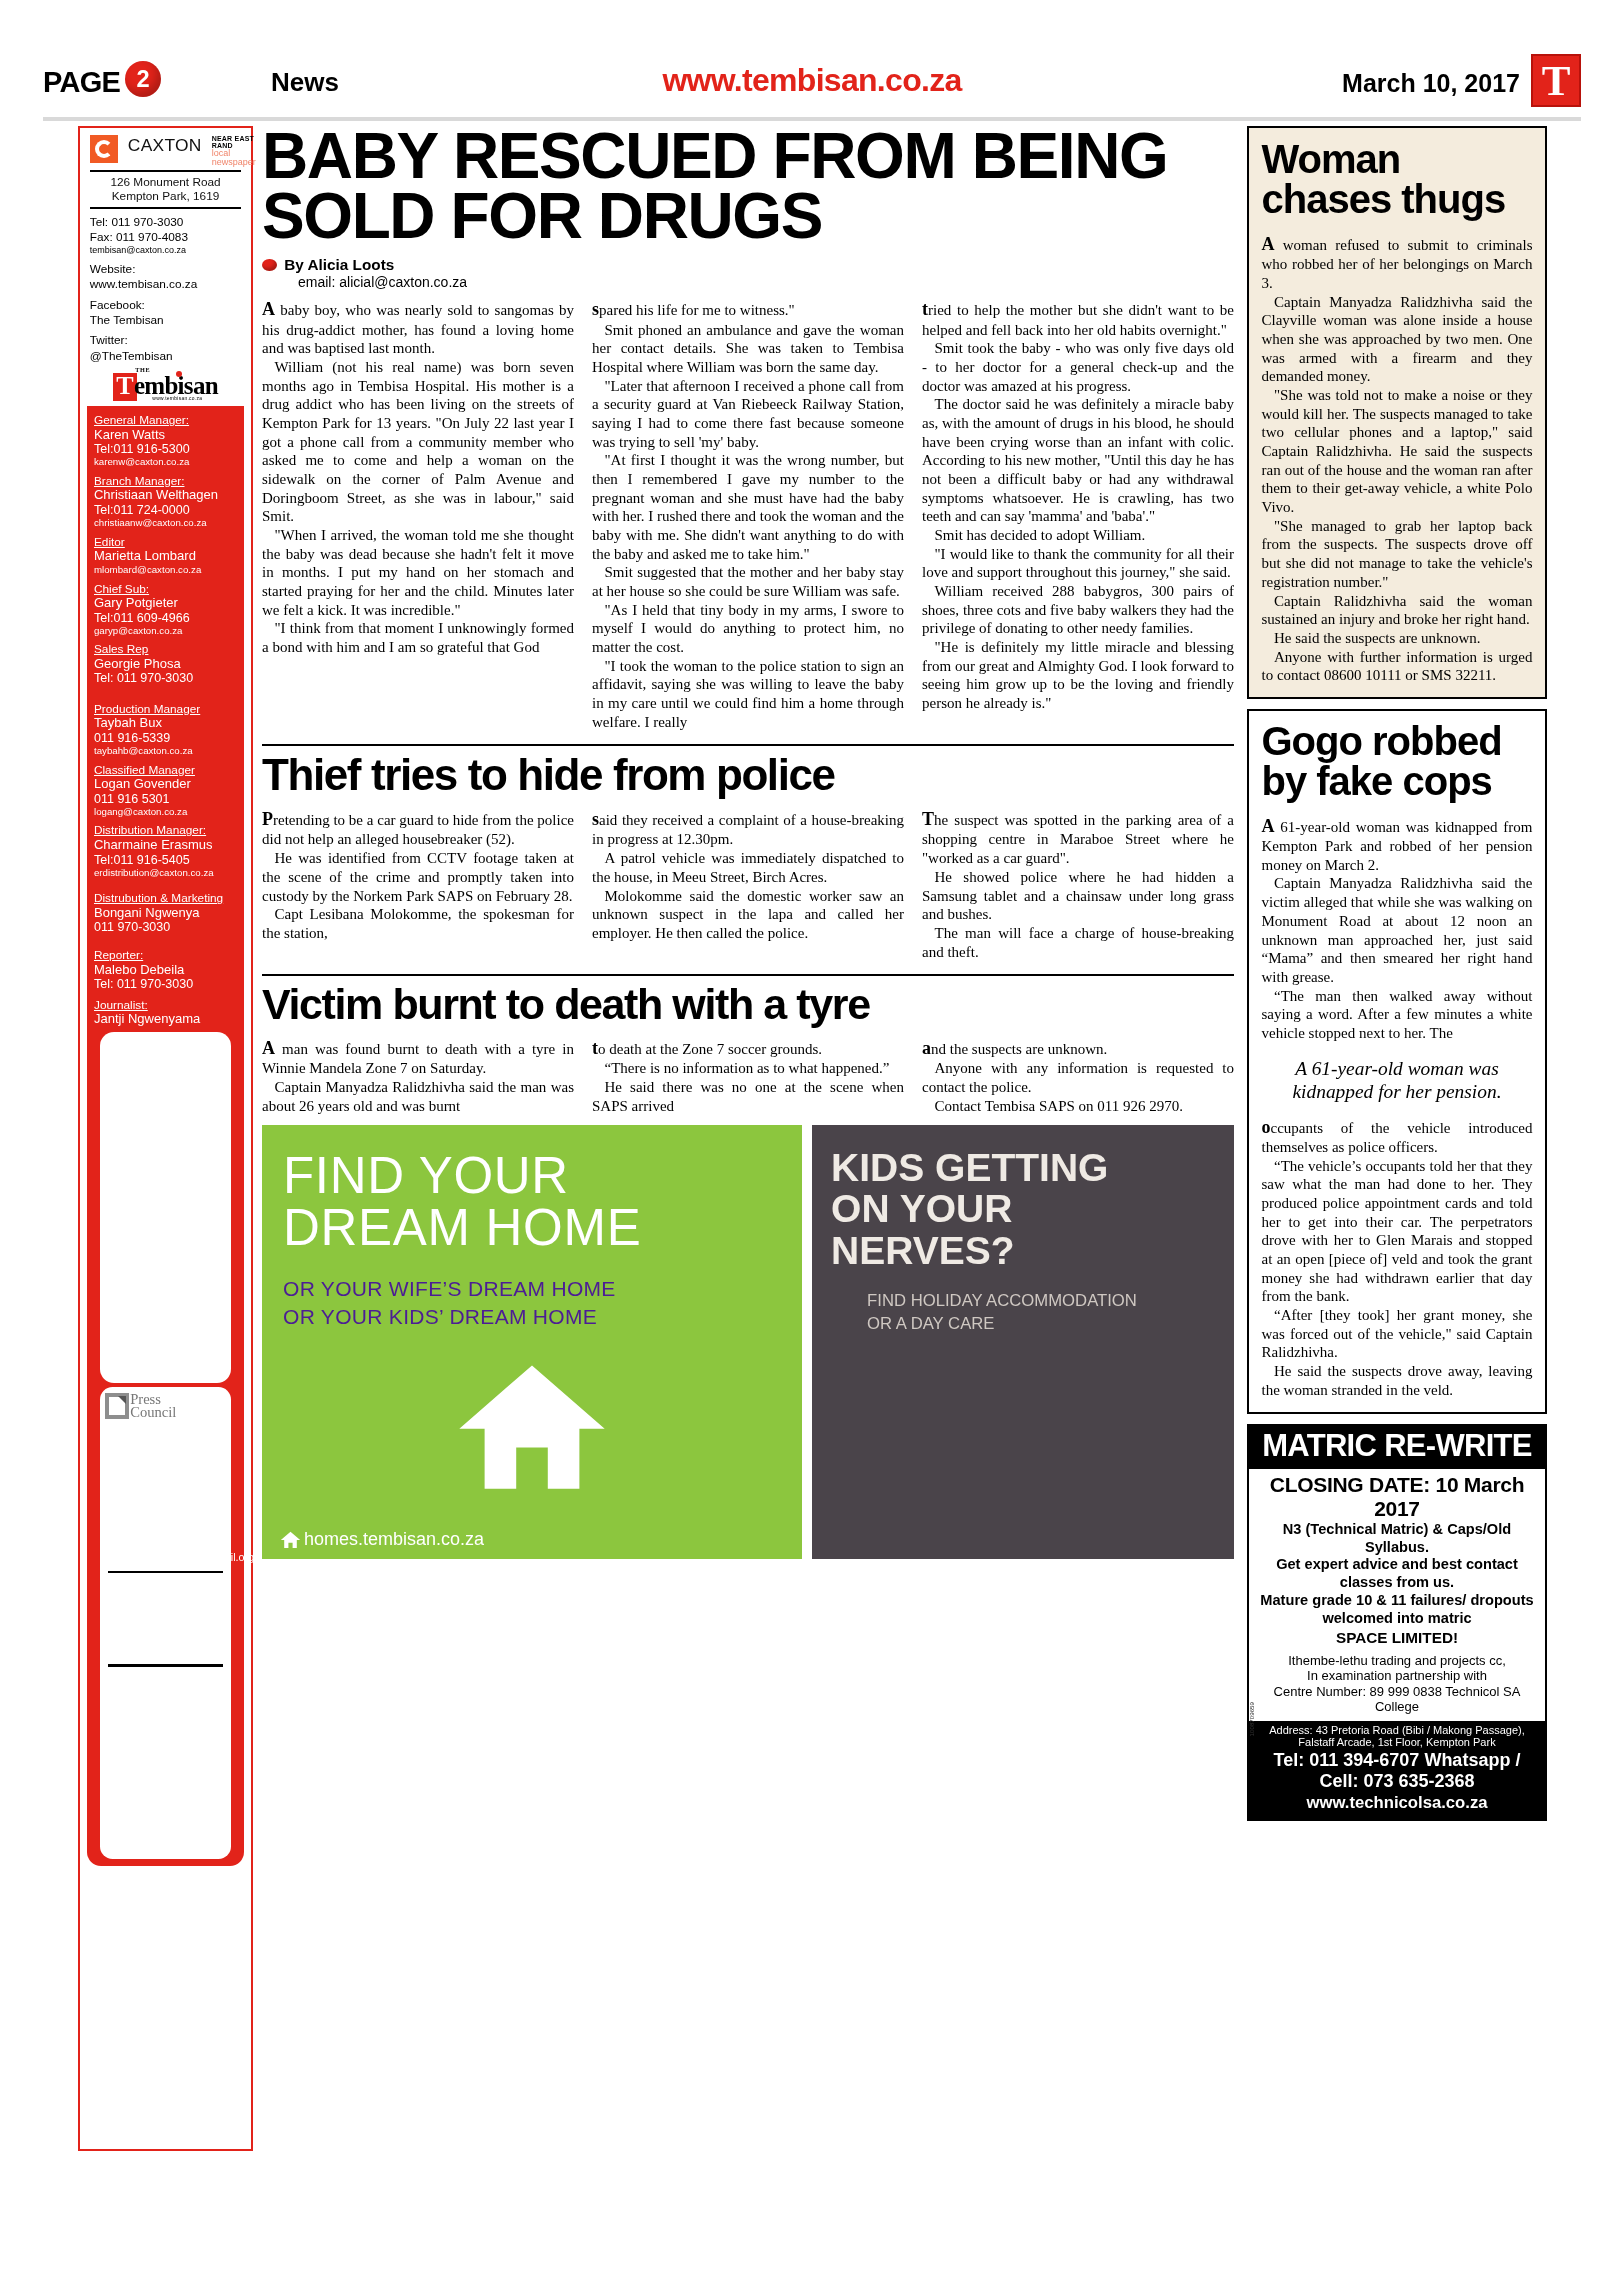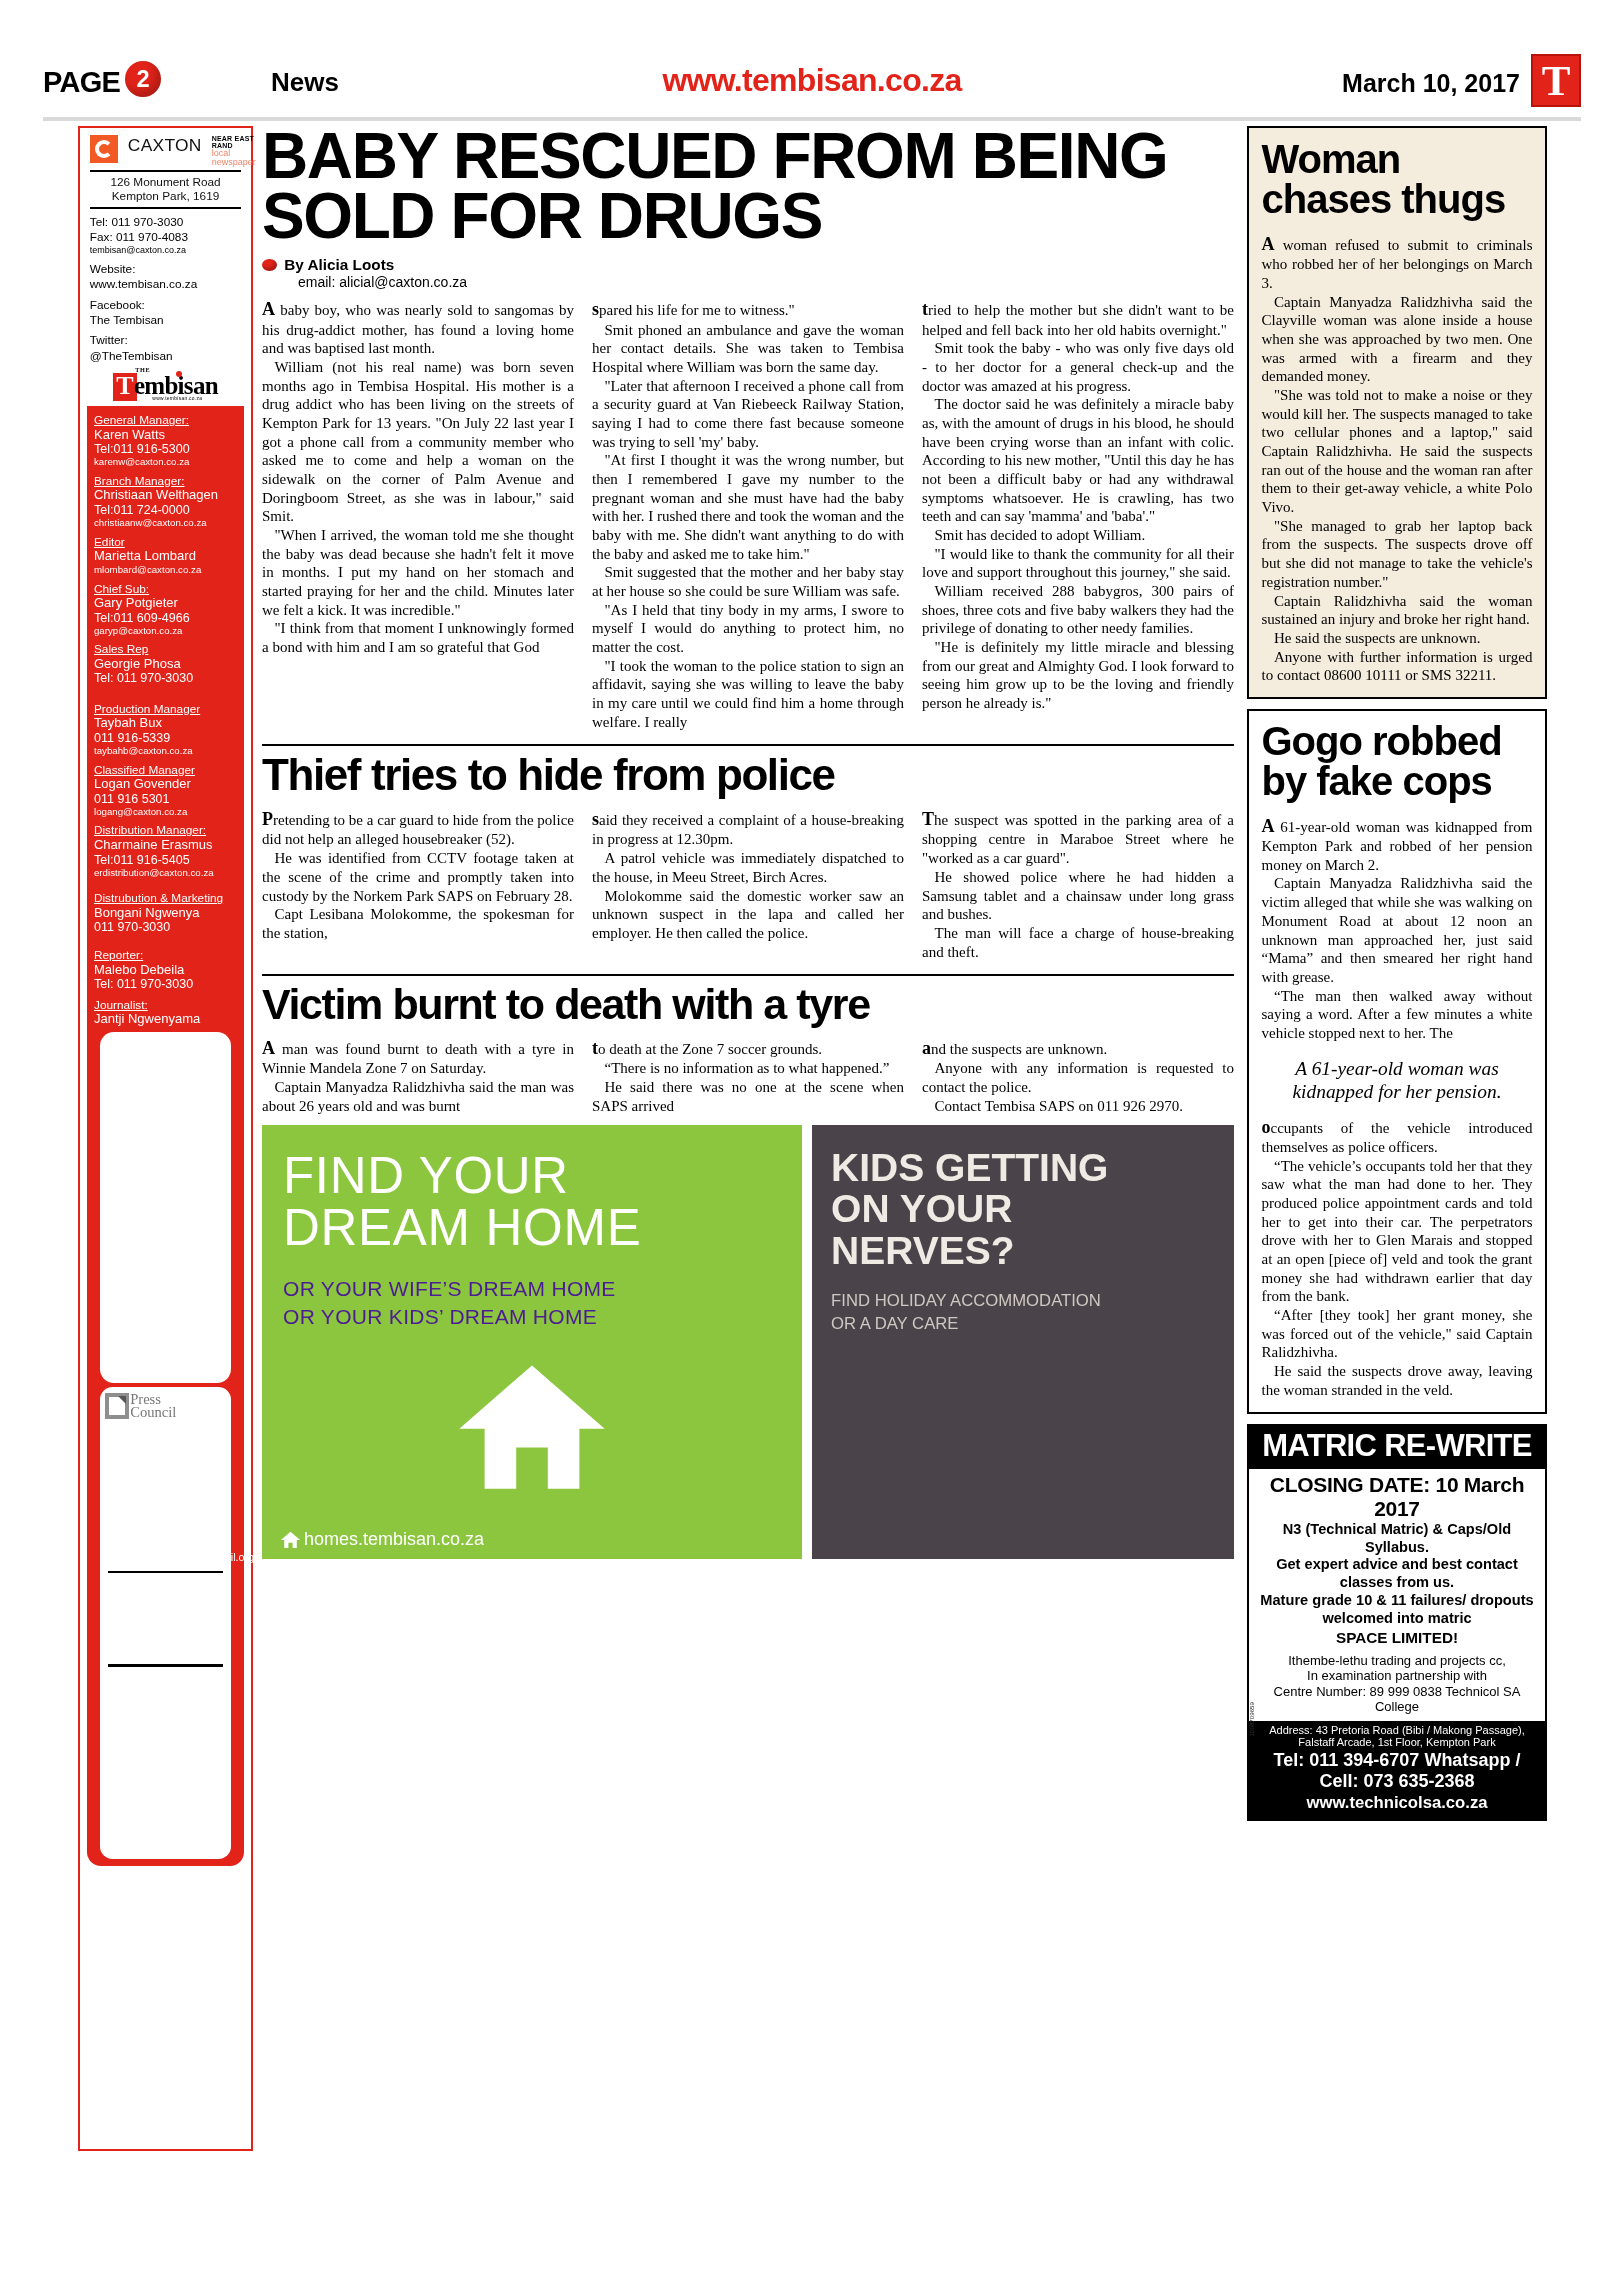--- a/index.html
+++ b/index.html
@@ -190,7 +190,7 @@
   }
   .ad-kids h2 { font-size:39px; font-weight:bold; line-height:1.06; margin:0;
     letter-spacing:0px; font-family:"Liberation Sans", sans-serif;}
-  .ad-kids .sub { font-size:16.7px; line-height:1.4; margin-top:18px; color:#cfc8c2; }
+  .ad-kids .sub { font-size:16.7px; line-height:1.4; margin-top:18px; color:#cfc8c2;margin-left:36px; }
   .ad-kids .ad-foot { justify-content:center; padding-left:0; font-size:15.3px; color:#d8d2cc;}
 
   

